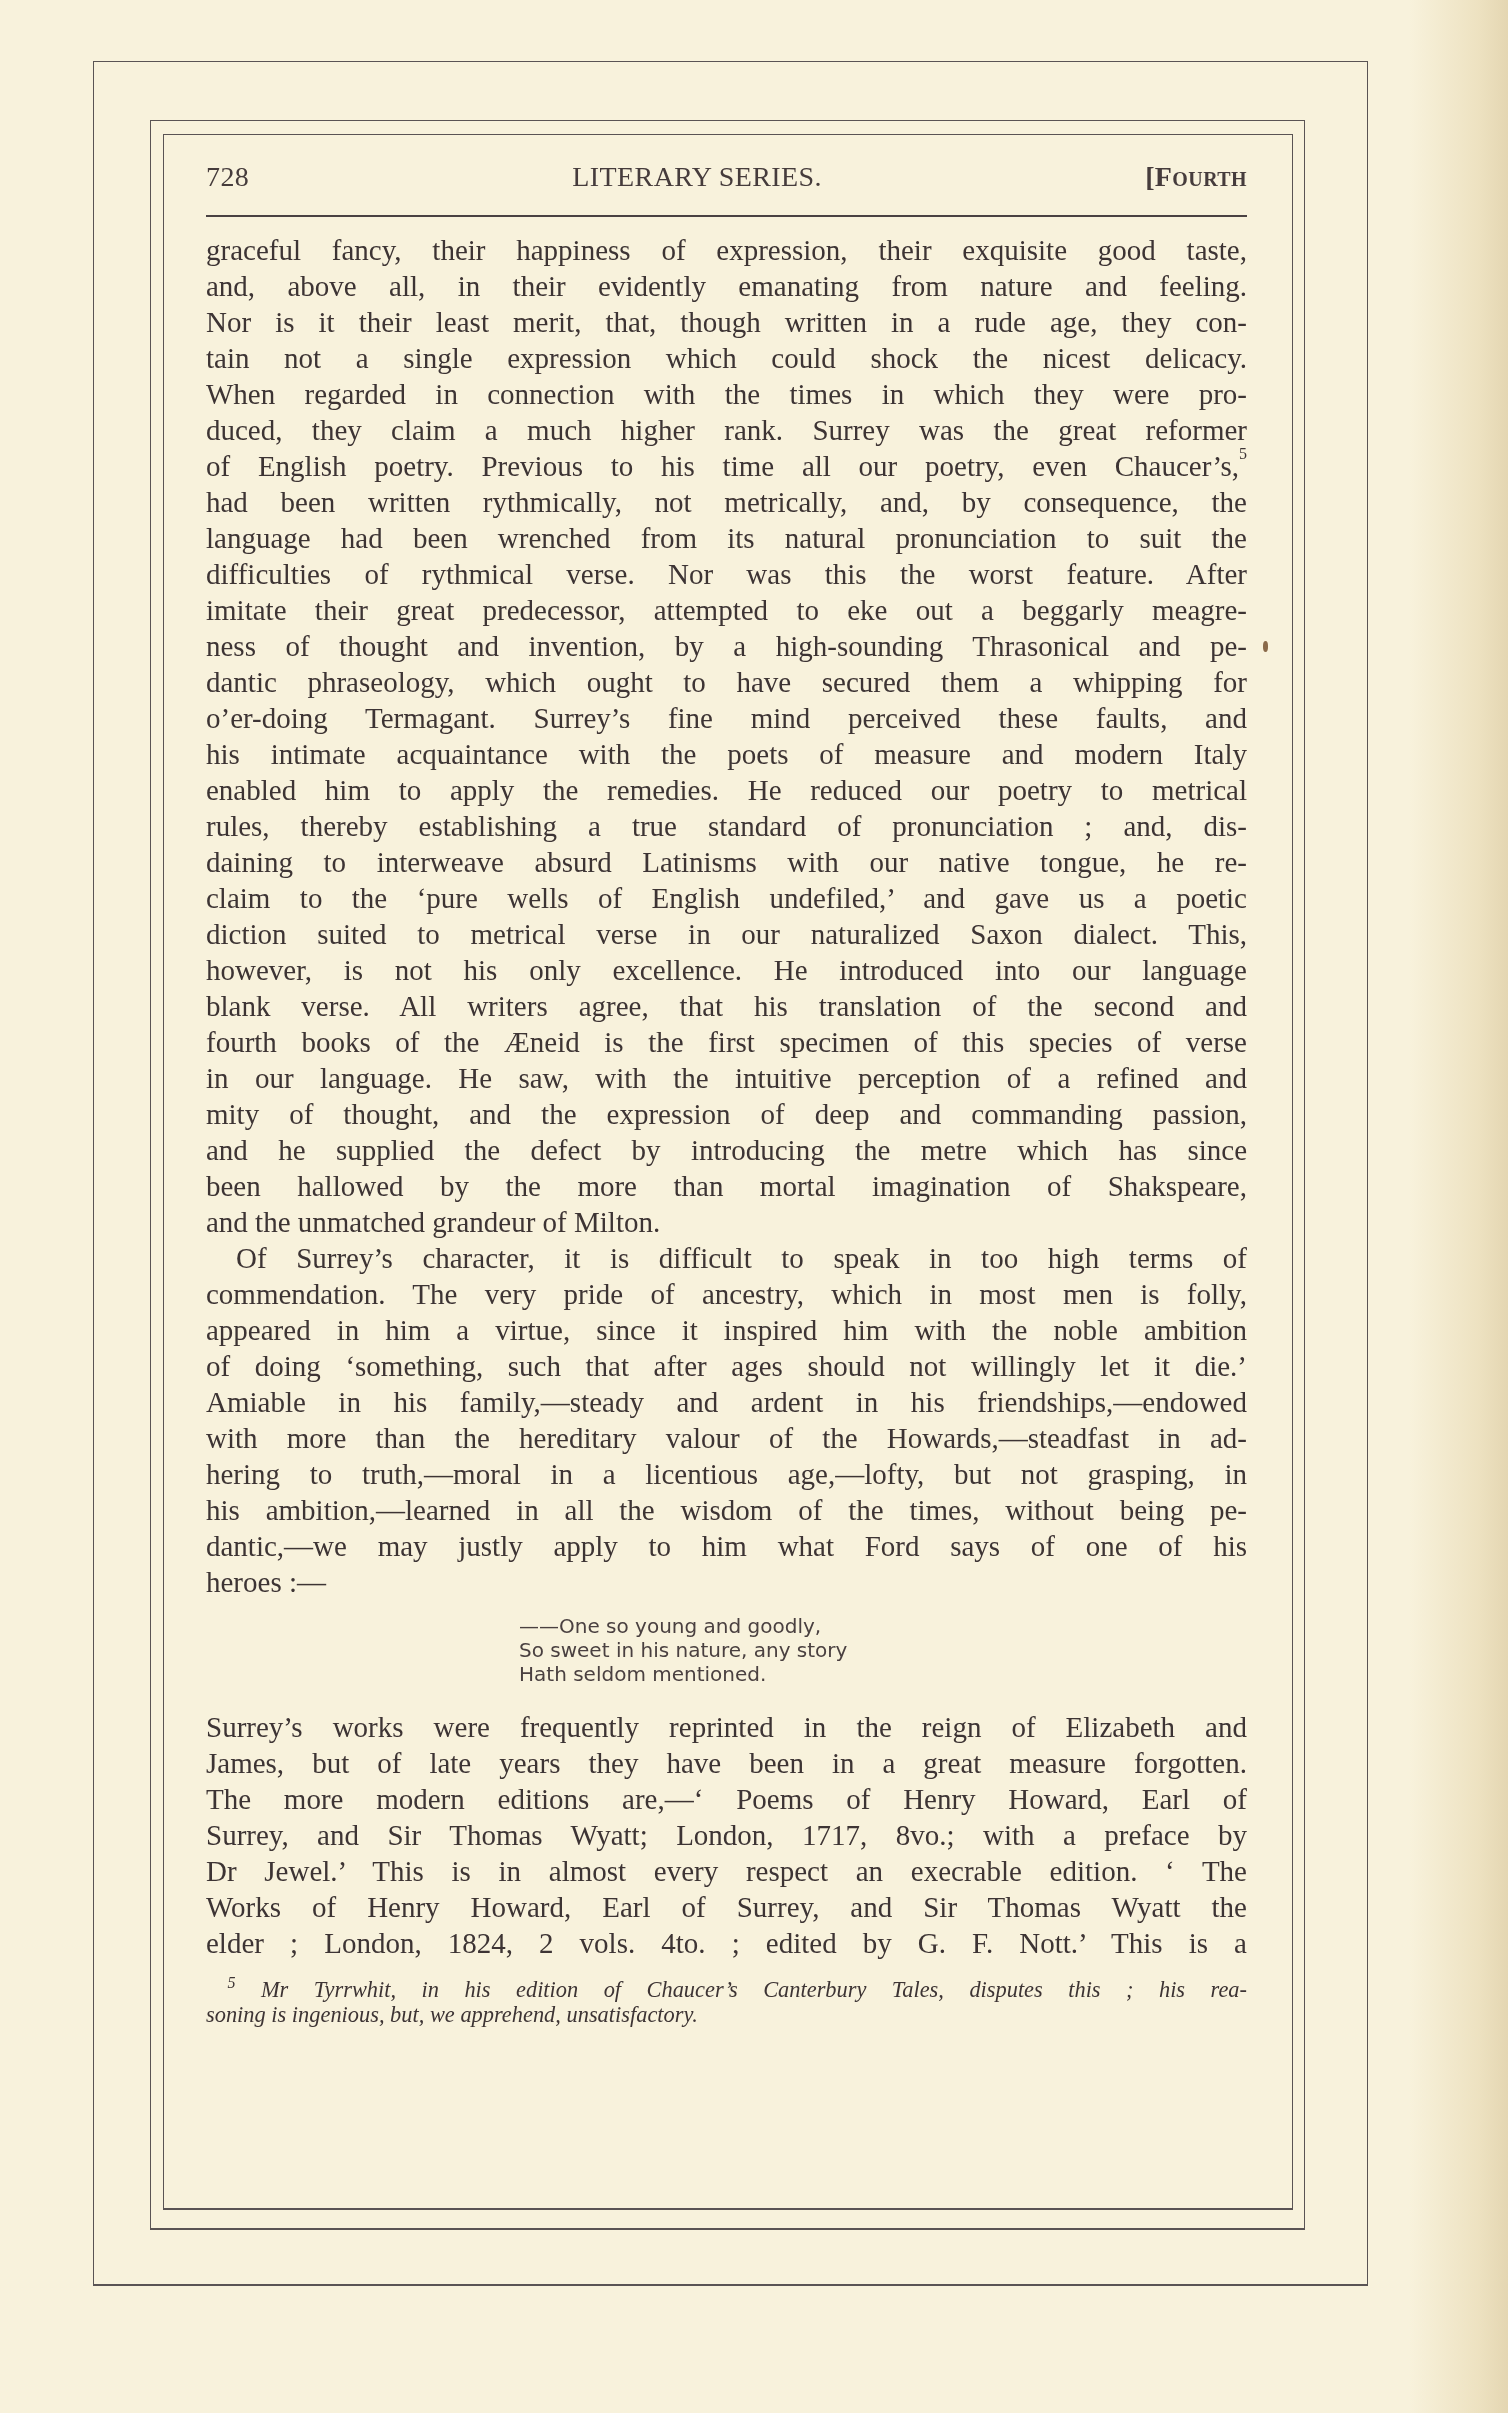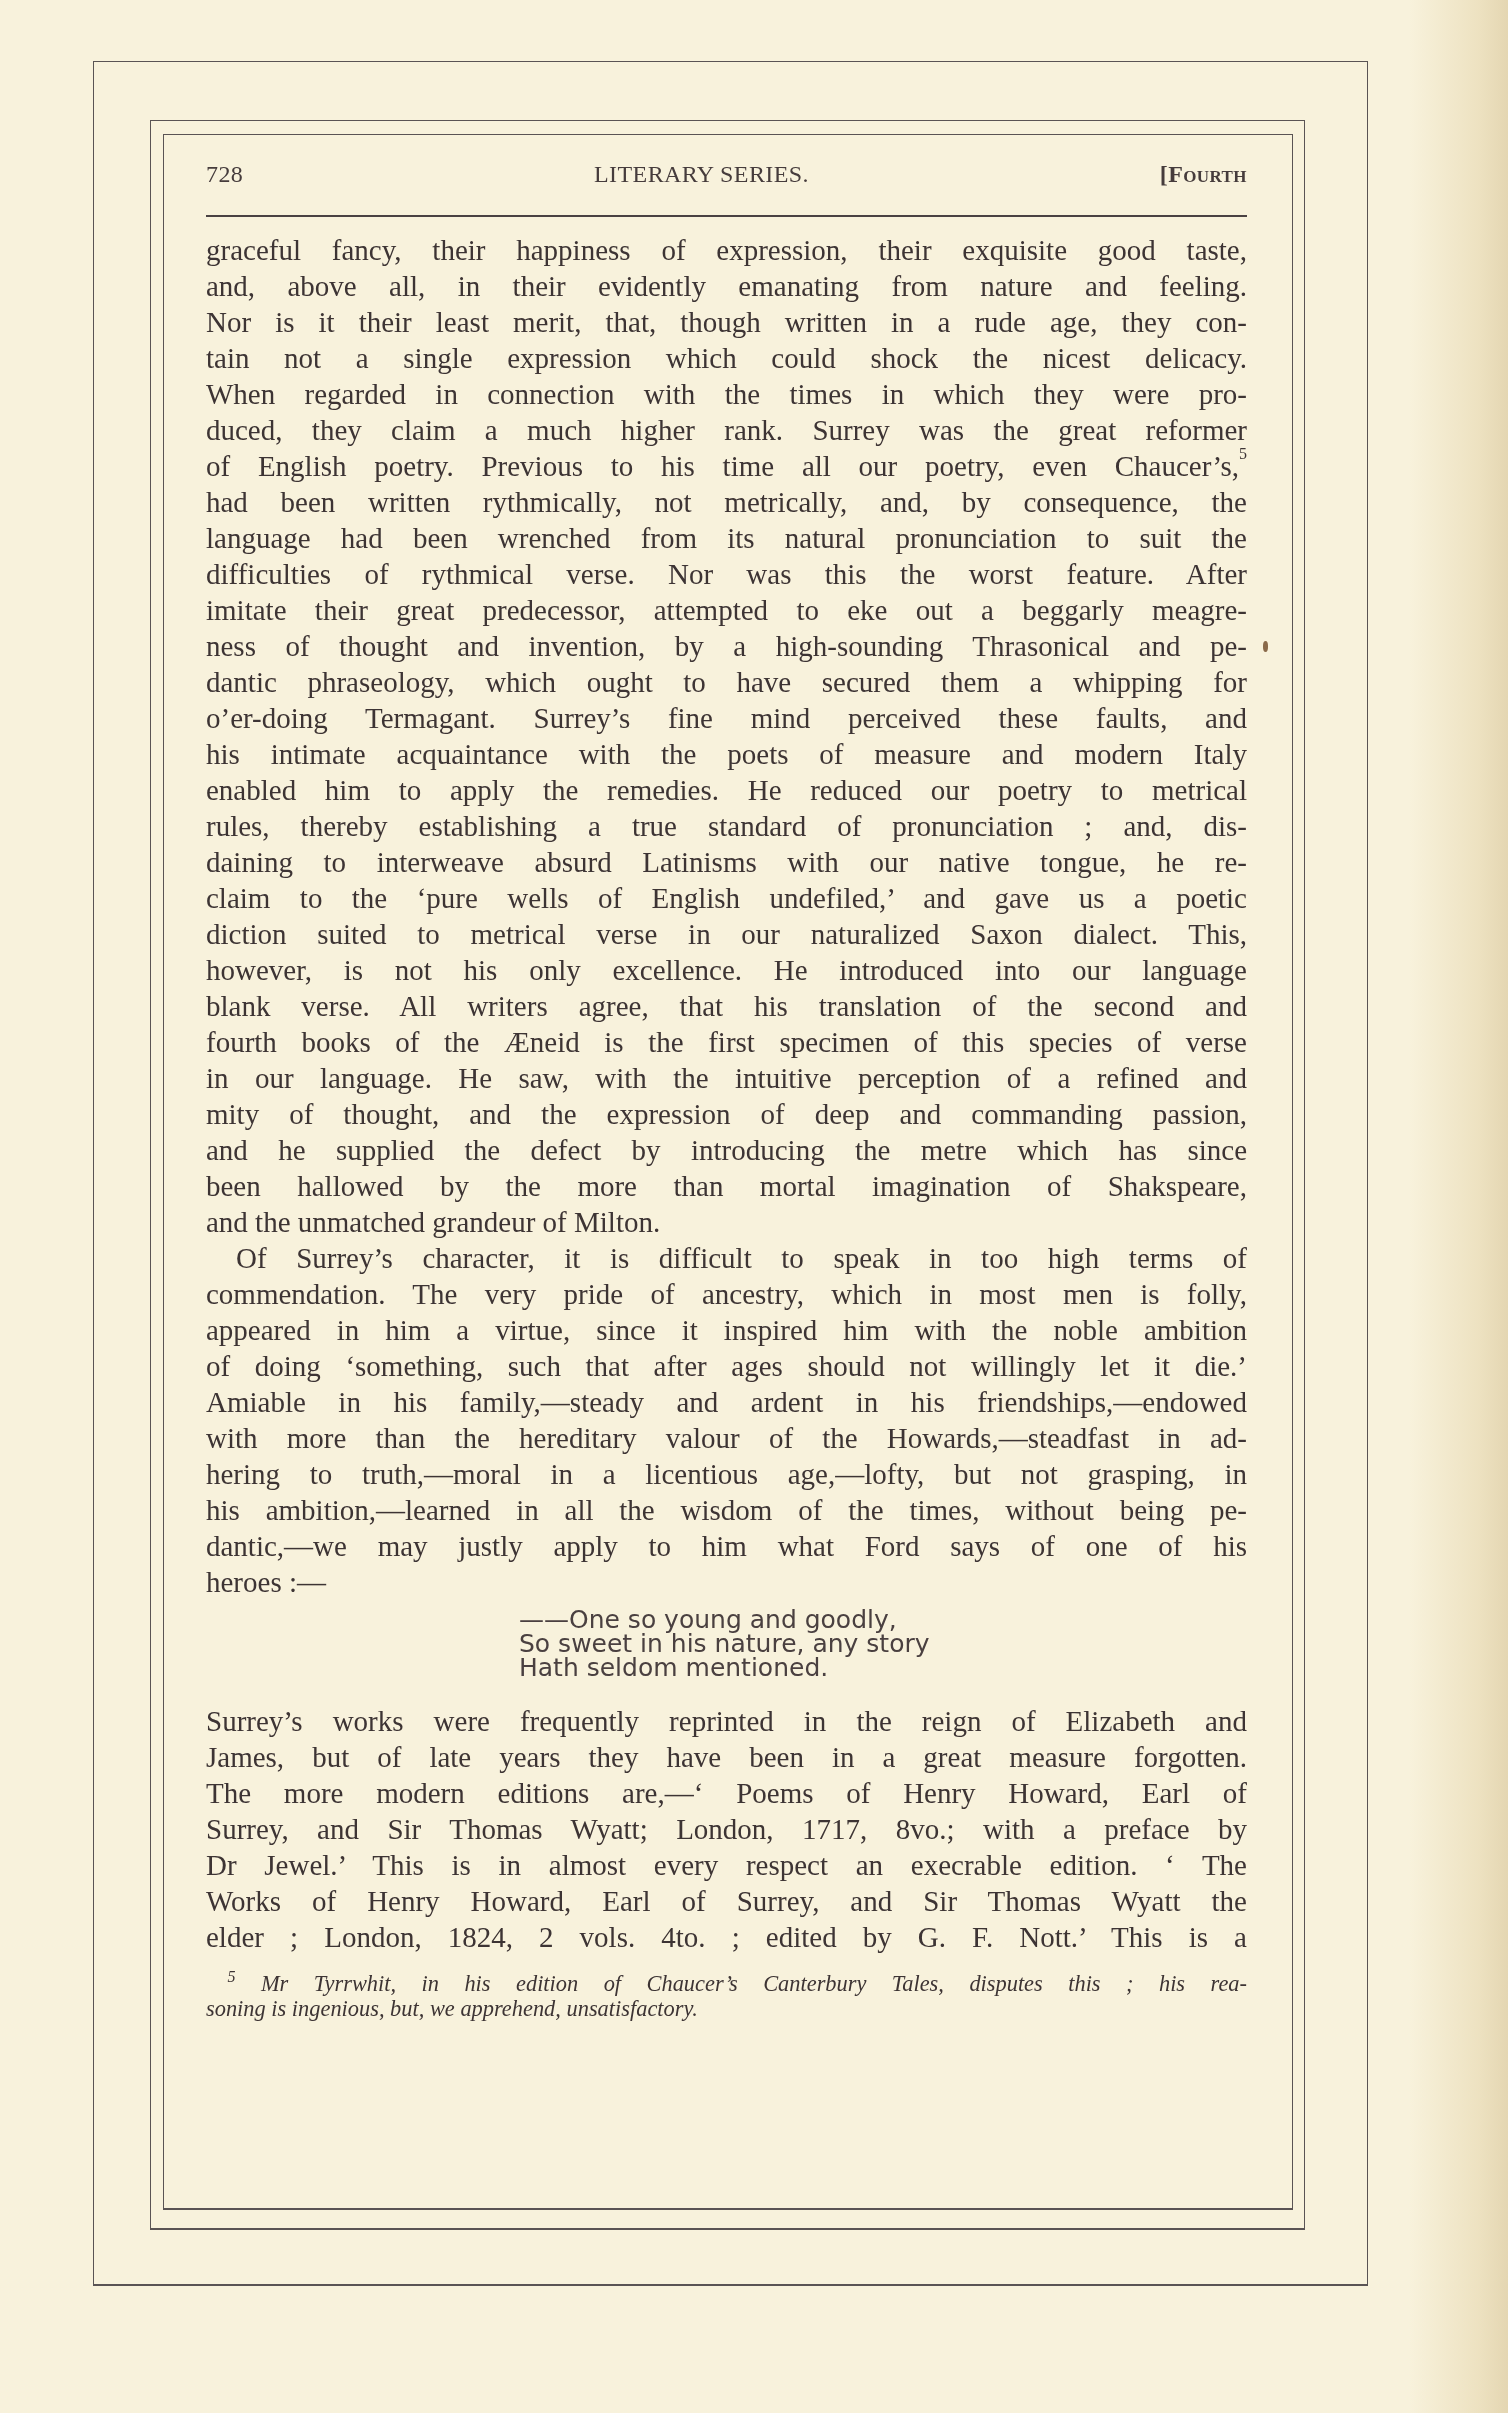--- a/index.html
+++ b/index.html
@@ -57,7 +57,7 @@
       justify-content: space-between;
       align-items: baseline;
       height: 50px;
-      font-size: 24px;
+      font-size: 28px;
       color: #463c3c;
       letter-spacing: 0.4px;
     }

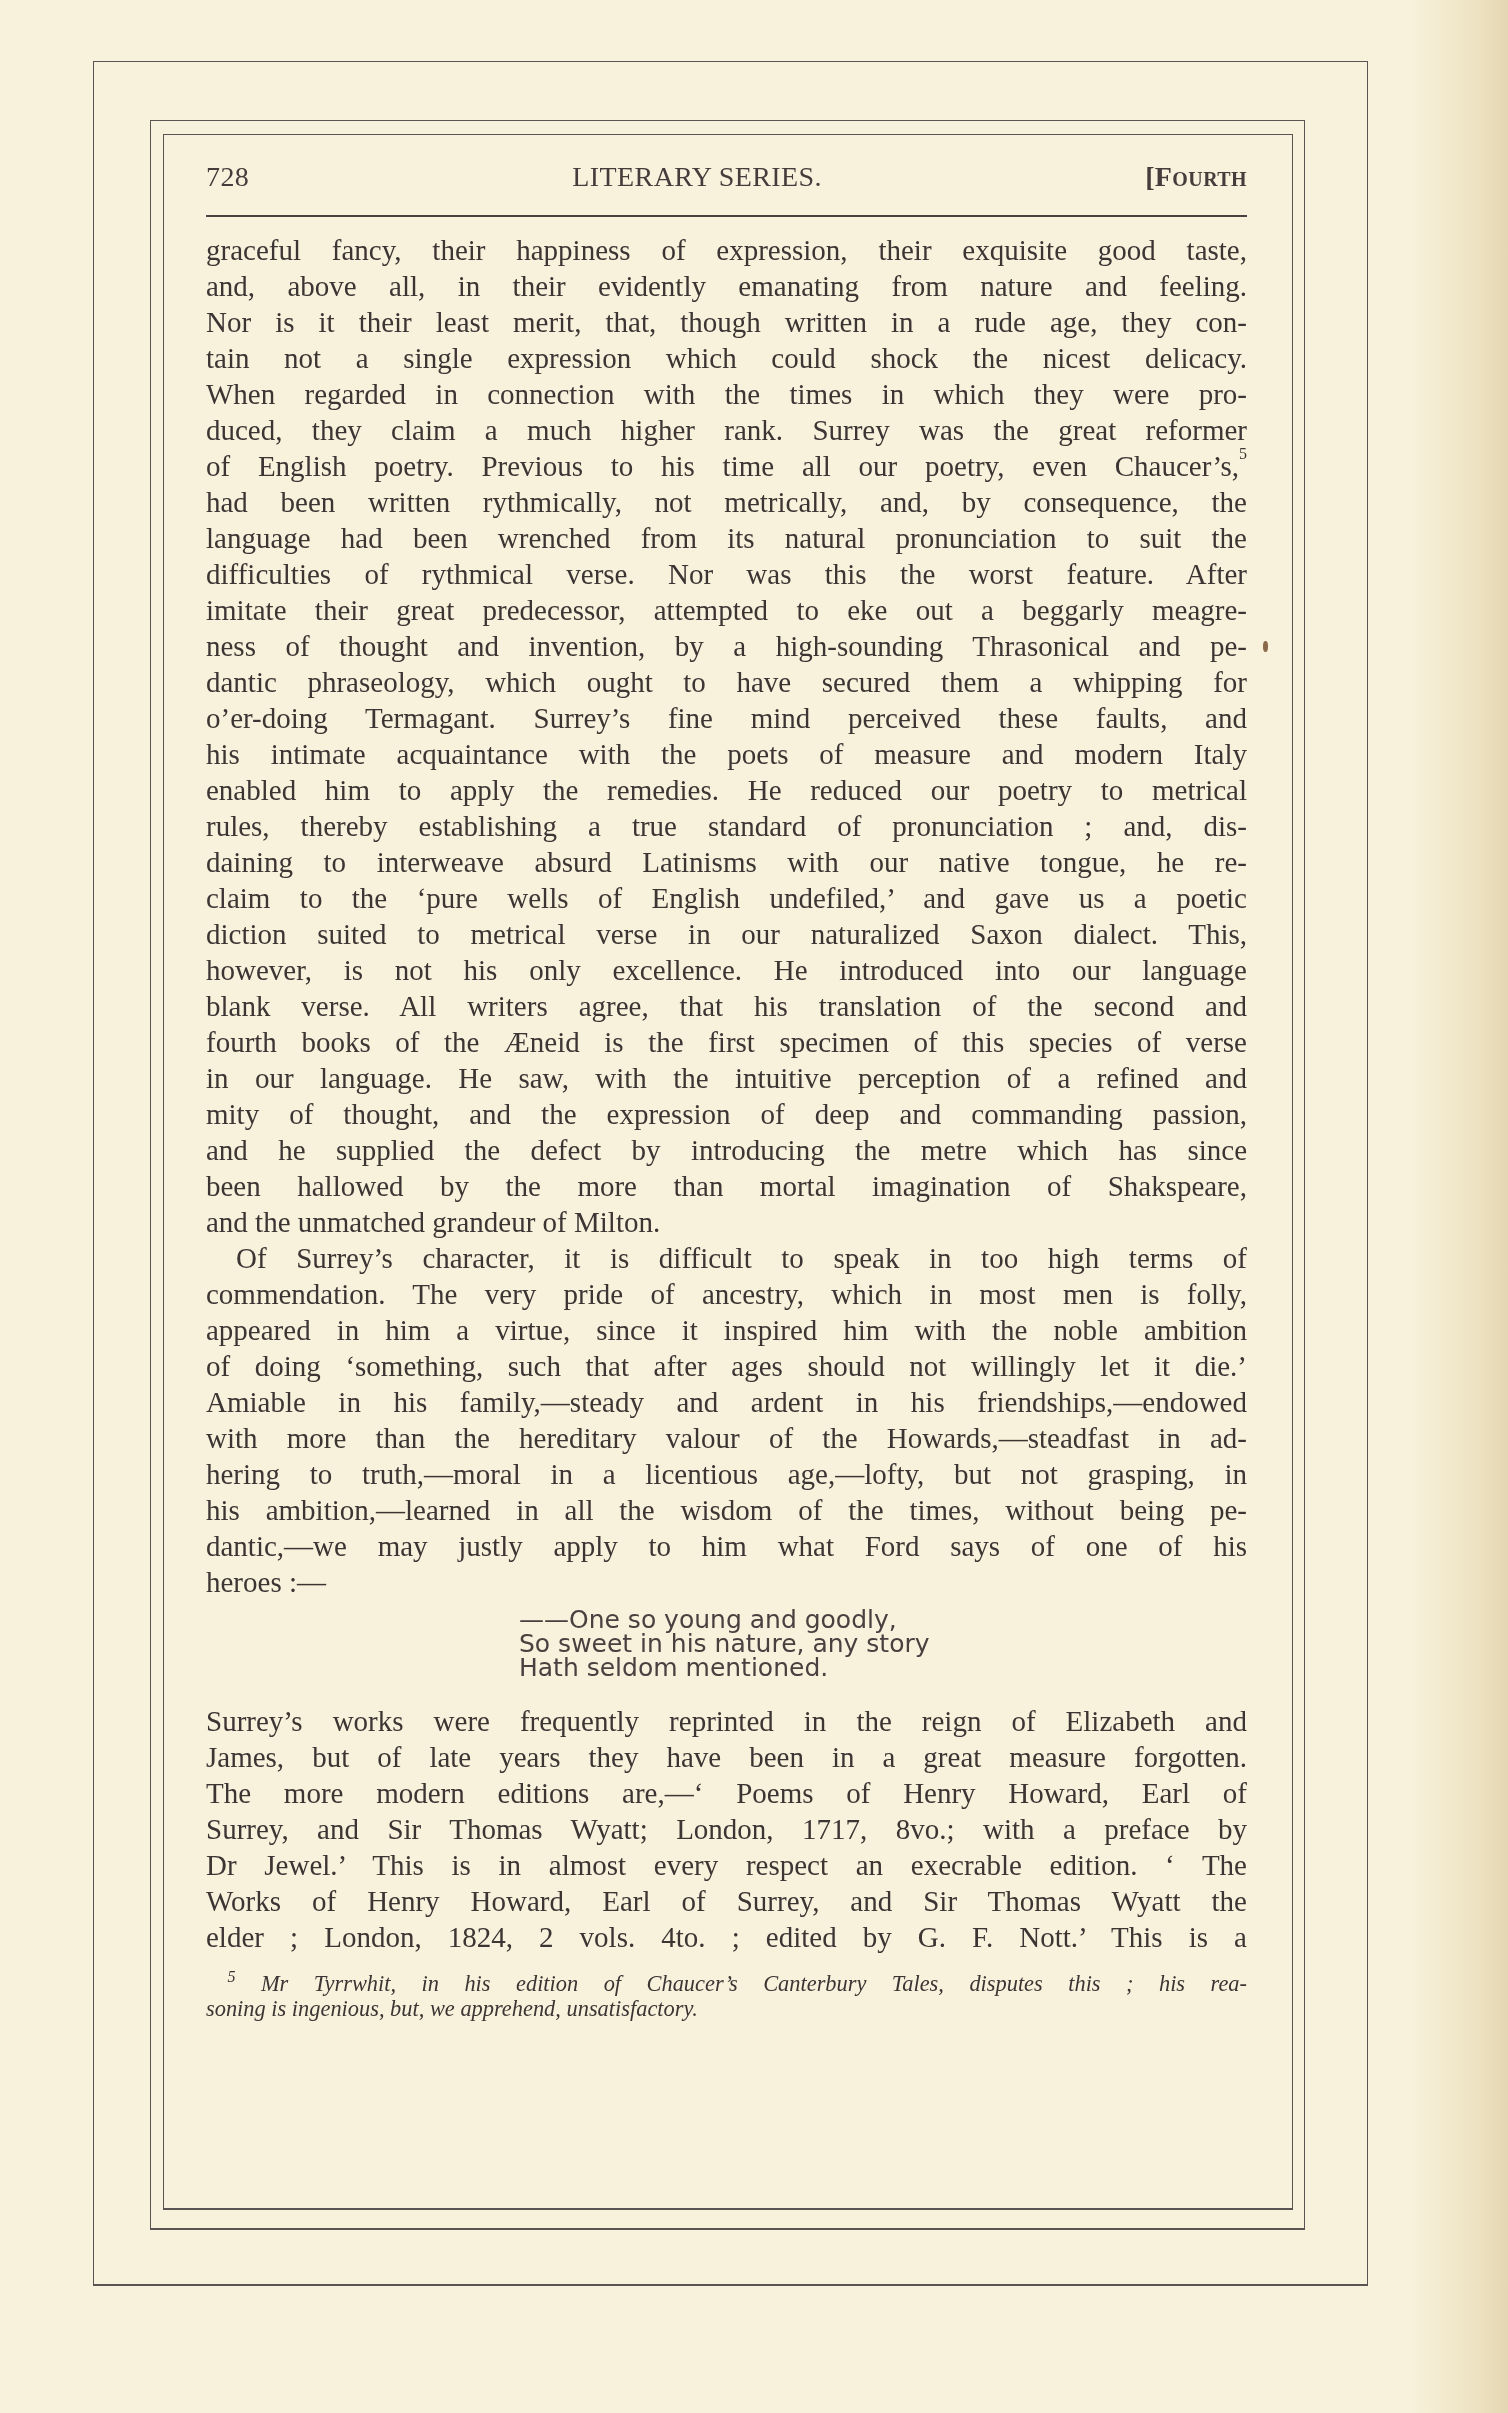--- a/index.html
+++ b/index.html
@@ -99,9 +99,9 @@
       top: -1.8px;
     }
     .verse {
-      margin: 8px 0 23px 313px;
+      margin: 14px 0 23px 313px;
       font-family: "DejaVu Sans", "Liberation Sans", sans-serif;
-      font-size: 25px;
+      font-size: 20px;
       line-height: 24px;
       color: #4a4040;
     }

